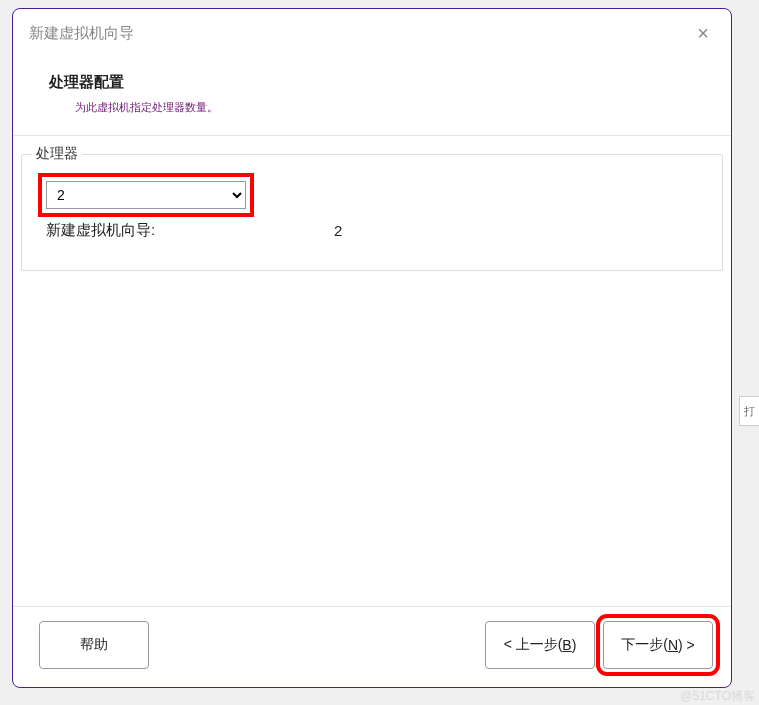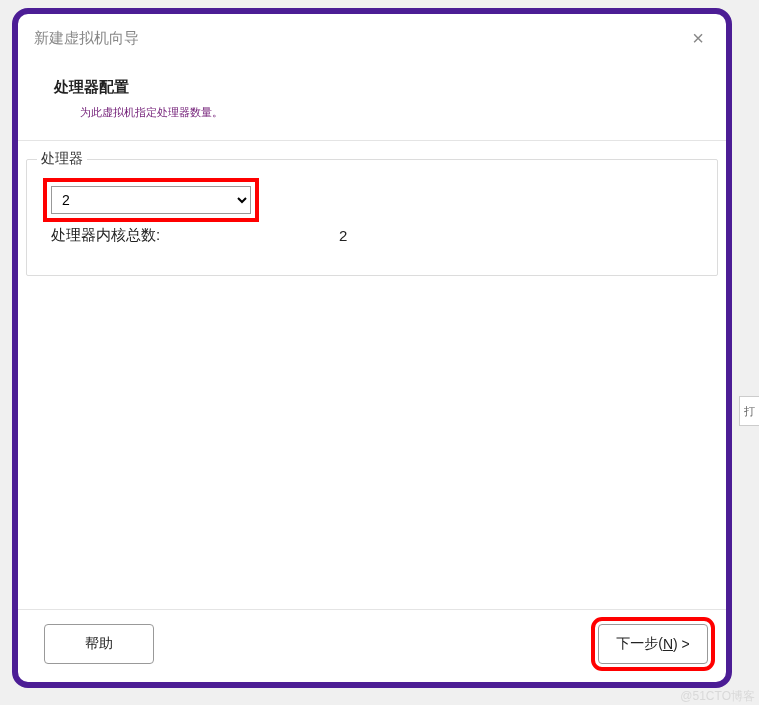--- a/index.html
+++ b/index.html
@@ -22,8 +22,8 @@
     width: 720px;
     height: 680px;
     background: #ffffff;
-    border: 6px solid #4c1d95;
-    border-radius: 16px;
+    border: 1px solid #4c1d95;
+    border-radius: 8px;
     display: flex;
     flex-direction: column;
     overflow: hidden;

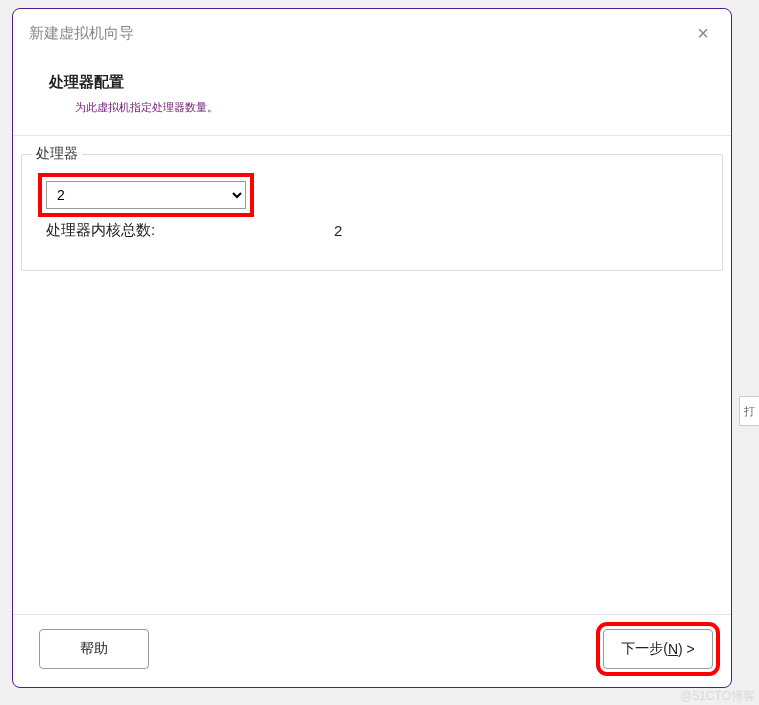--- a/index.html
+++ b/index.html
@@ -192,7 +192,7 @@
         </div>
 
         <div class="row">
-          <div class="row-label">处理器内核总数:</div>
+          <div class="row-label">新建虚拟机向导:</div>
           <div class="static-val">2</div>
         </div>
       </div>

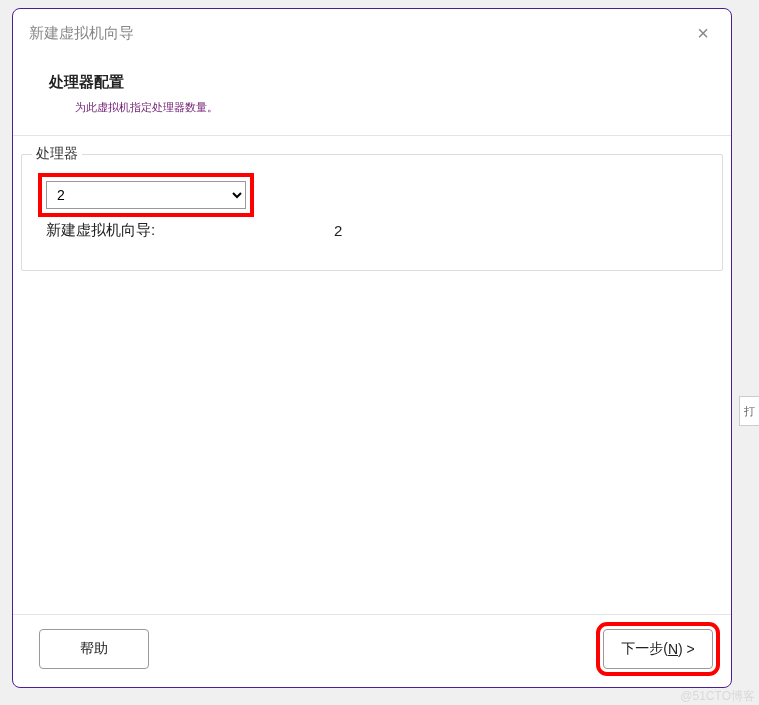--- a/index.html
+++ b/index.html
@@ -120,7 +120,7 @@
     align-items: center;
   }
   .btn {
-    height: 40px;
+    height: 48px;
     min-width: 110px;
     padding: 0 10px;
     border: 1px solid #999;

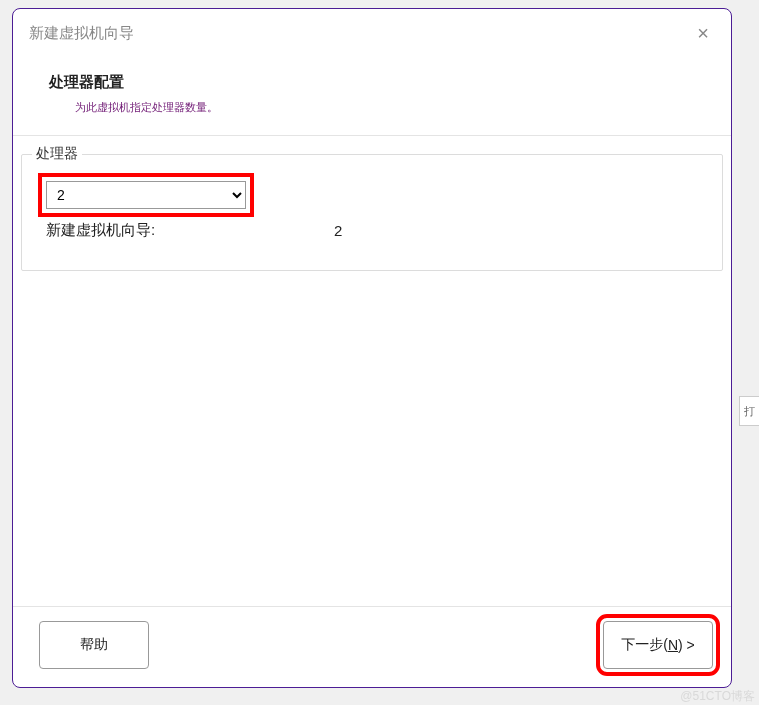--- a/index.html
+++ b/index.html
@@ -201,6 +201,11 @@
     <div class="footer">
       <button class="btn">帮助</button>
       <div class="spacer"></div>
+      <button class="btn">
+        <span>&lt; 上一步(</span>
+          <span class="u">B</span>
+          <span>)</span>
+      </button>
       <button class="btn hl-red">
         <span>下一步(</span>
           <span class="u">N</span>

